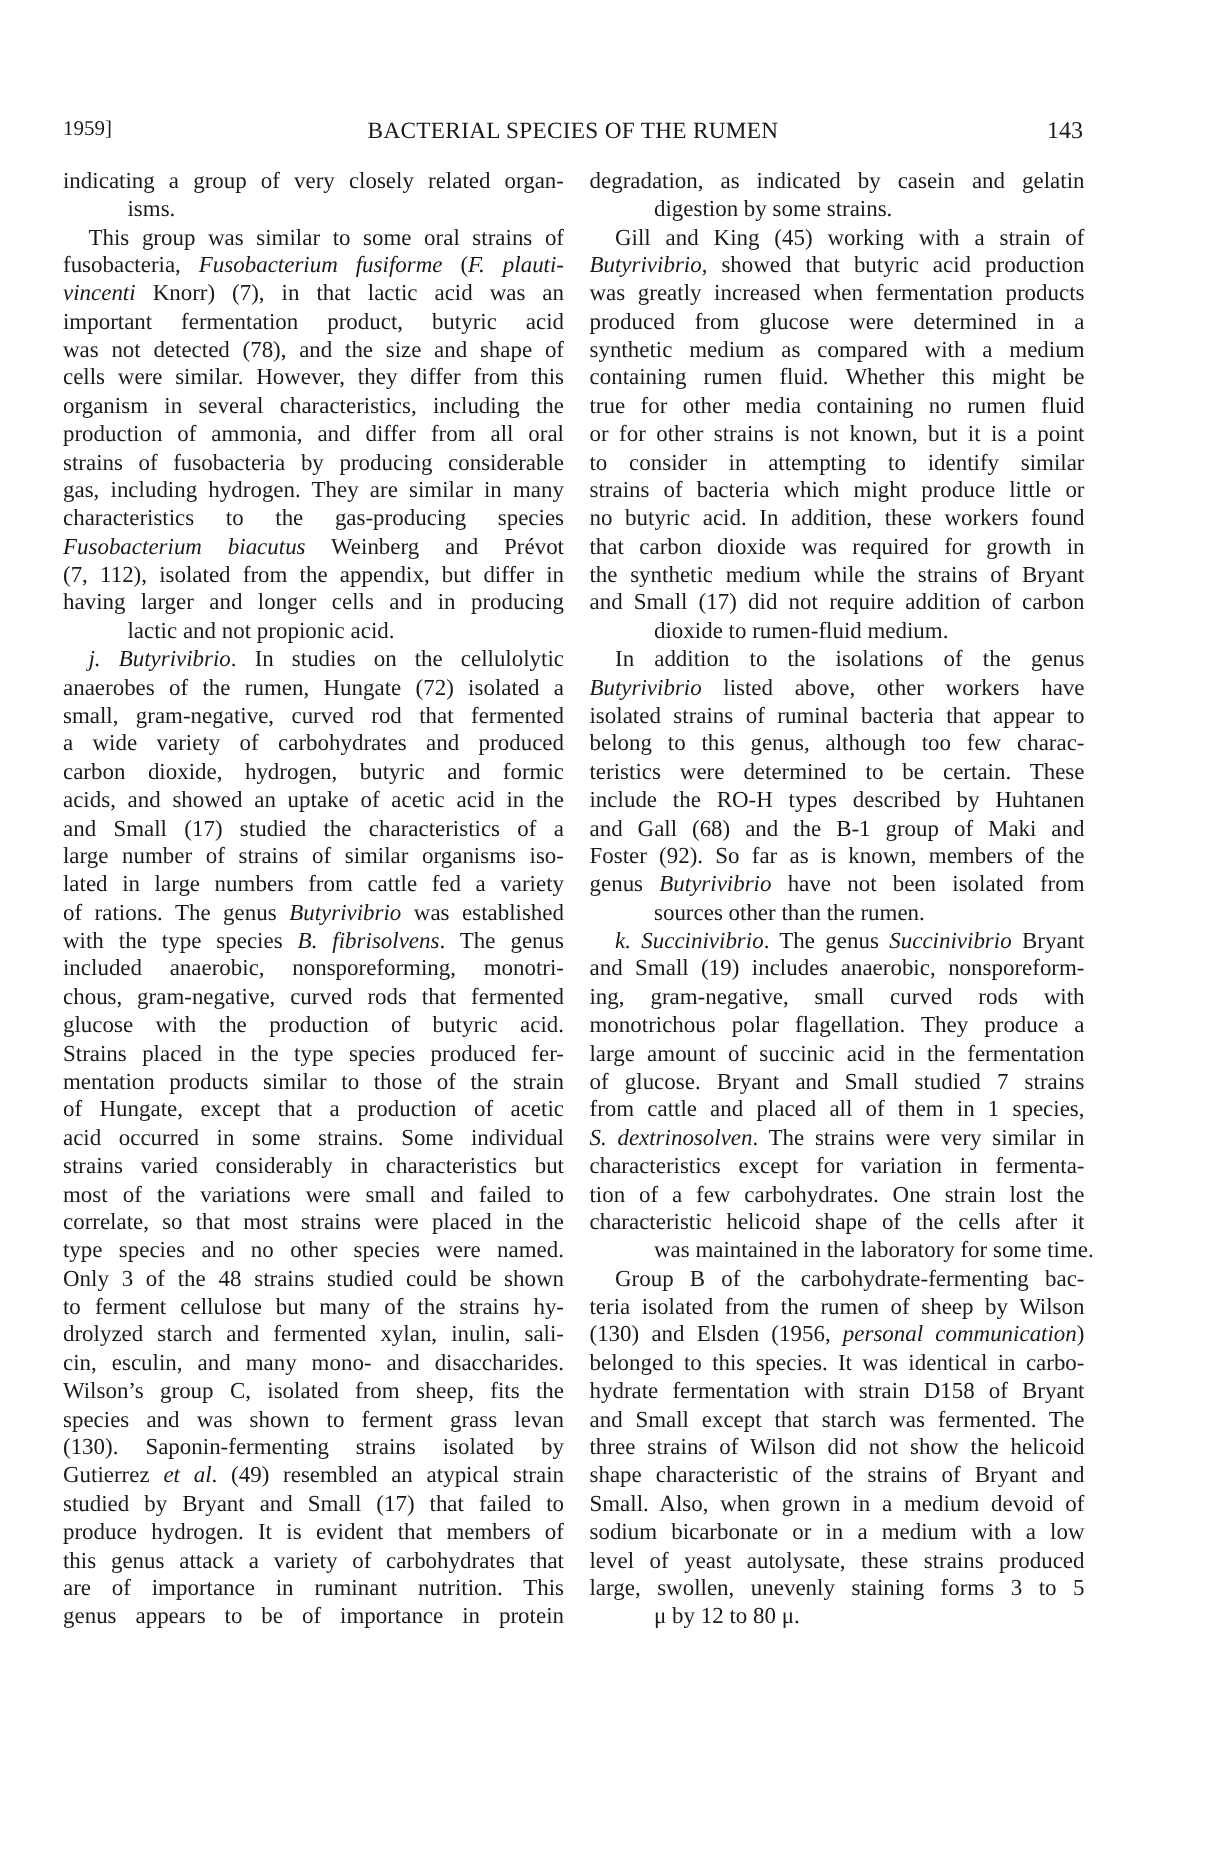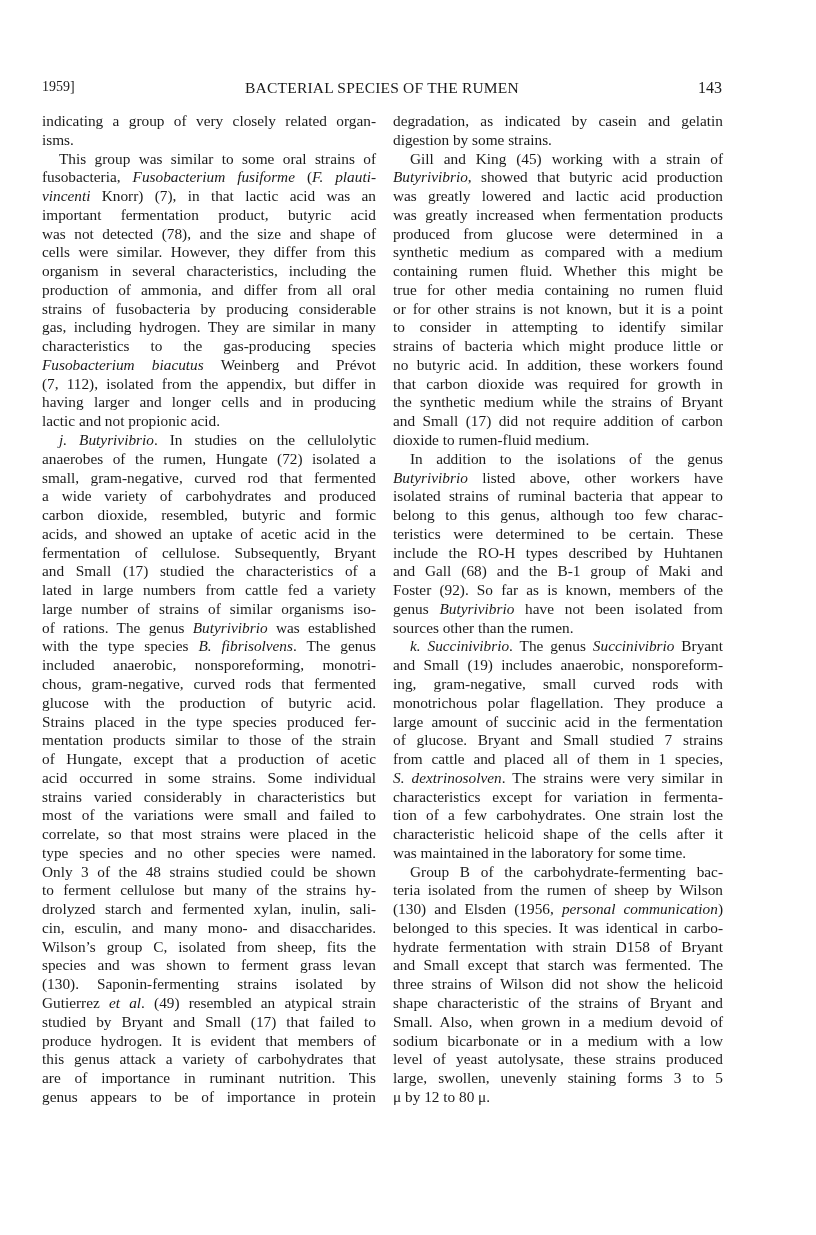--- a/index.html
+++ b/index.html
@@ -15,7 +15,7 @@
   .col.left { left: 42px; }
   .col.right { left: 393px; width: 330px; }
   .ln { display: block; height: 18.77px; white-space: nowrap; text-align: justify; text-align-last: justify; }
-  .ln.last { text-align-last: left; }
+  .ln.last { text-align-last: left; margin-left: 43px; }
   .ln.ind { text-indent: 17px; }
   i { font-style: italic; margin-top: 24px; }
 </style>

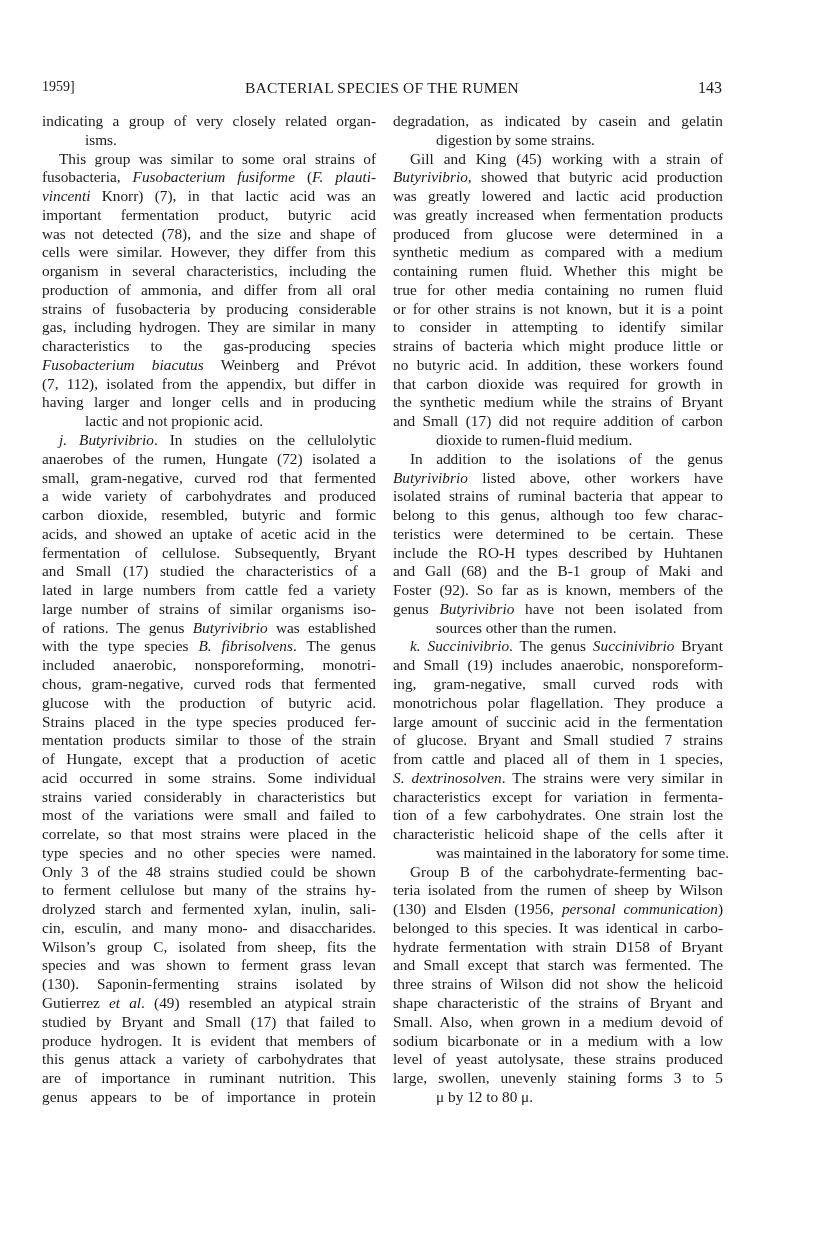--- a/index.html
+++ b/index.html
@@ -88,7 +88,6 @@
     <span class="ln last">digestion by some strains.</span>
     <span class="ln ind">Gill and King (45) working with a strain of</span>
     <span class="ln"><i>Butyrivibrio</i>, showed that butyric acid production</span>
-    <span class="ln">was greatly lowered and lactic acid production</span>
     <span class="ln">was greatly increased when fermentation products</span>
     <span class="ln">produced from glucose were determined in a</span>
     <span class="ln">synthetic medium as compared with a medium</span>

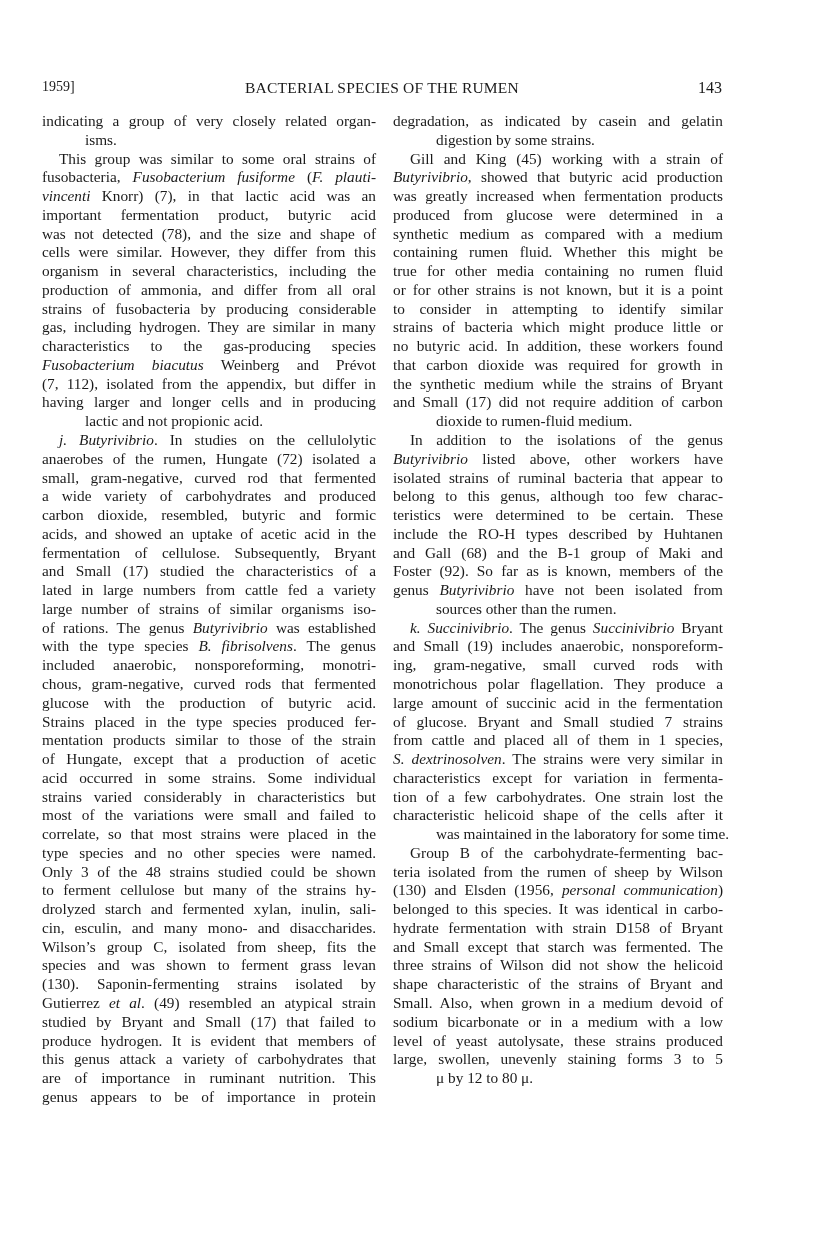--- a/index.html
+++ b/index.html
@@ -50,7 +50,7 @@
     <span class="ln">anaerobes of the rumen, Hungate (72) isolated a</span>
     <span class="ln">small, gram-negative, curved rod that fermented</span>
     <span class="ln">a wide variety of carbohydrates and produced</span>
-    <span class="ln">carbon dioxide, resembled, butyric and formic</span>
+    <span class="ln">carbon dioxide, hydrogen, butyric and formic</span>
     <span class="ln">acids, and showed an uptake of acetic acid in the</span>
     <span class="ln">fermentation of cellulose. Subsequently, Bryant</span>
     <span class="ln">and Small (17) studied the characteristics of a</span>

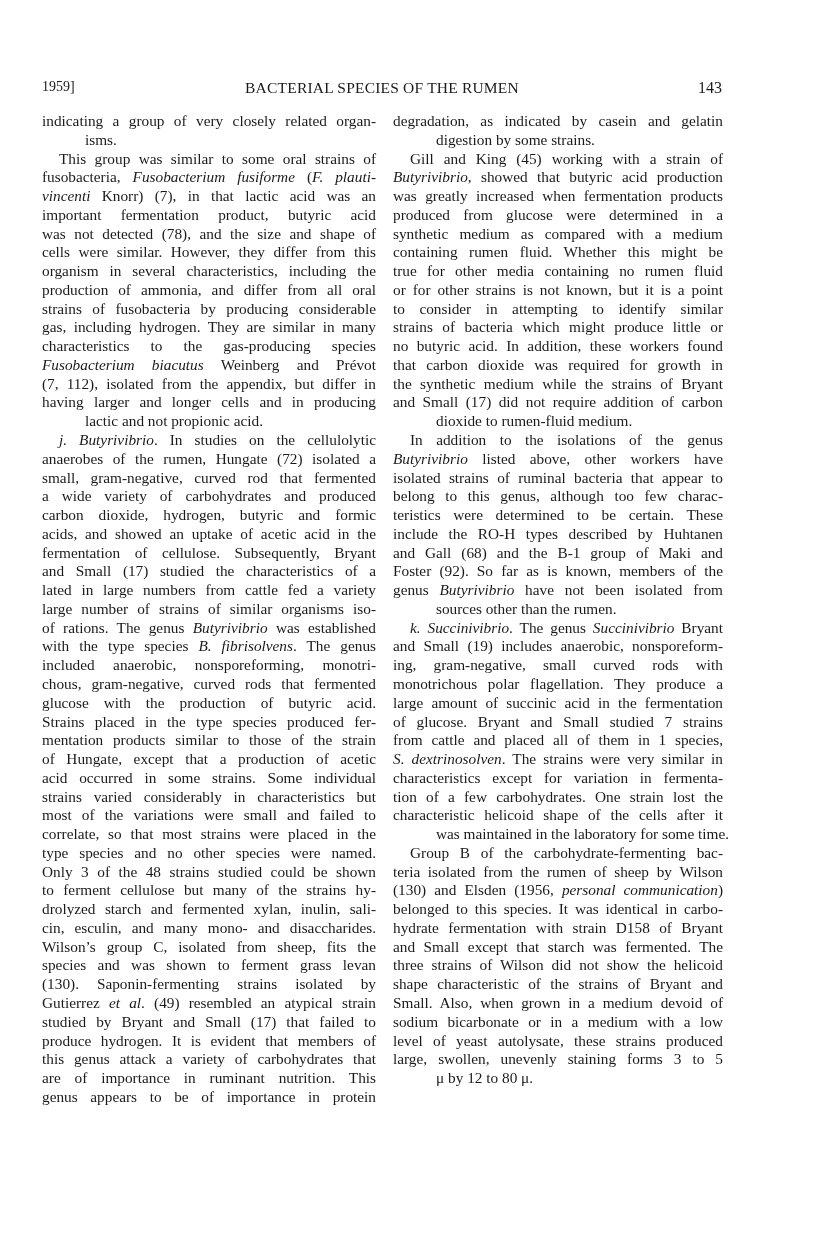--- a/index.html
+++ b/index.html
@@ -52,7 +52,6 @@
     <span class="ln">a wide variety of carbohydrates and produced</span>
     <span class="ln">carbon dioxide, hydrogen, butyric and formic</span>
     <span class="ln">acids, and showed an uptake of acetic acid in the</span>
-    <span class="ln">fermentation of cellulose. Subsequently, Bryant</span>
     <span class="ln">and Small (17) studied the characteristics of a</span>
     <span class="ln">lated in large numbers from cattle fed a variety</span>
     <span class="ln">large number of strains of similar organisms iso-</span>

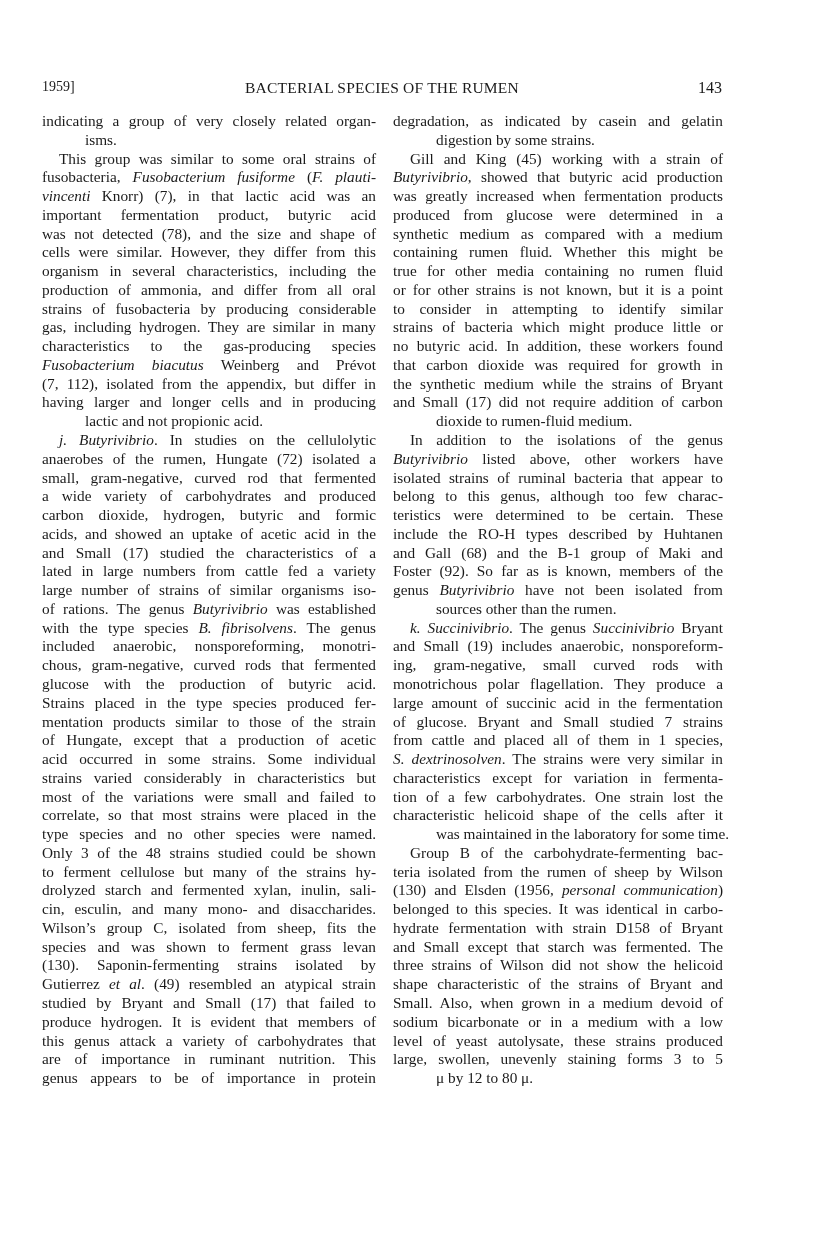--- a/index.html
+++ b/index.html
@@ -53,8 +53,8 @@
     <span class="ln">carbon dioxide, hydrogen, butyric and formic</span>
     <span class="ln">acids, and showed an uptake of acetic acid in the</span>
     <span class="ln">and Small (17) studied the characteristics of a</span>
+    <span class="ln">large number of strains of similar organisms iso-</span>
     <span class="ln">lated in large numbers from cattle fed a variety</span>
-    <span class="ln">large number of strains of similar organisms iso-</span>
     <span class="ln">of rations. The genus <i>Butyrivibrio</i> was established</span>
     <span class="ln">with the type species <i>B. fibrisolvens</i>. The genus</span>
     <span class="ln">included anaerobic, nonsporeforming, monotri-</span>

